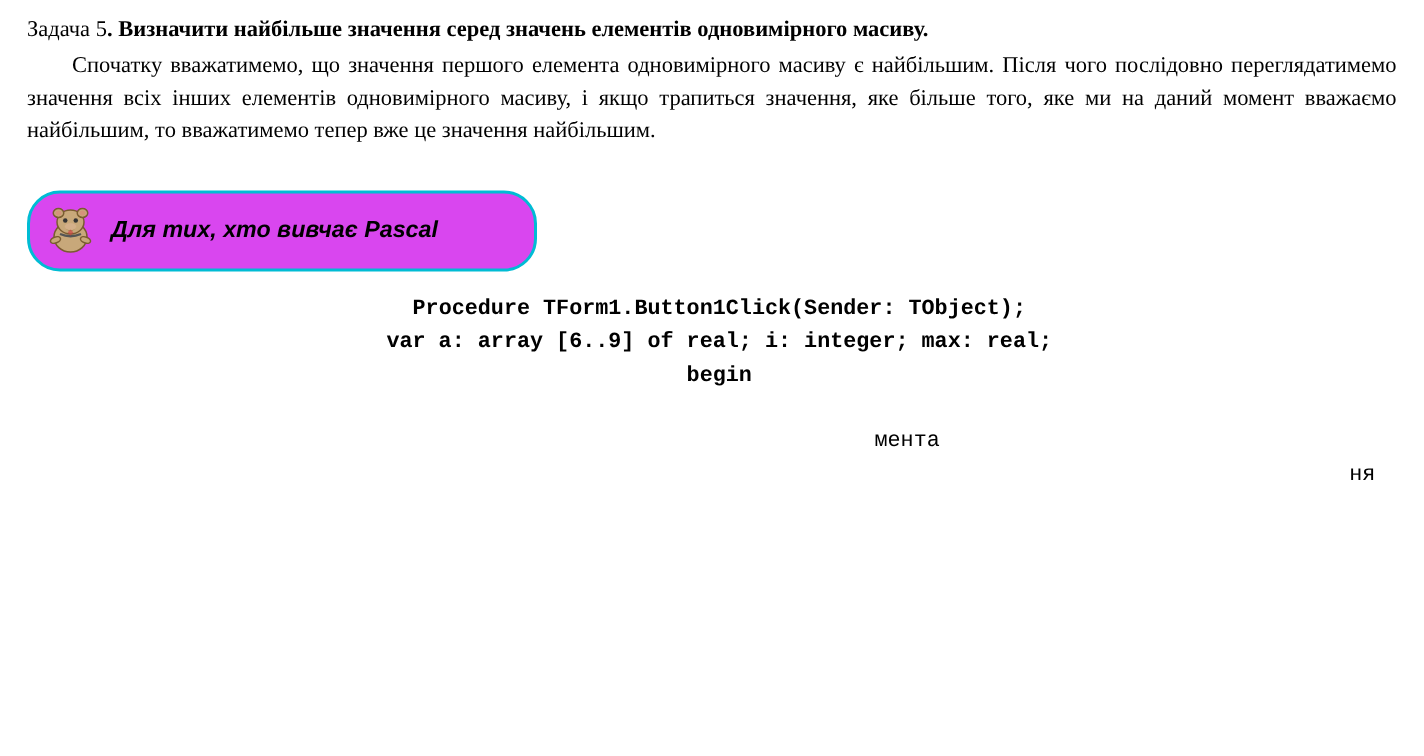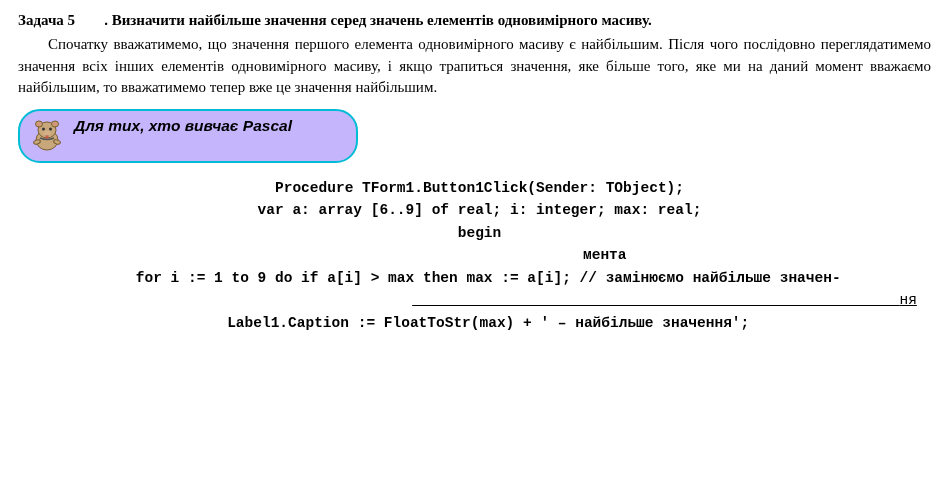--- a/index.html
+++ b/index.html
@@ -73,7 +73,7 @@
 <div>
 
   <p style="line-height:1.45; margin-bottom:2px; text-align:justify;">
-    <span style="font-weight:bold;">Задача 5</span><span style="font-weight:bold;margin-left:29px;">. Визначити найбільше значення серед значень елементів одновимірного масиву.</span>
+    <span style="font-weight:normal;">Задача 5</span><span style="font-weight:bold;margin-left:29px;">. Визначити найбільше значення серед значень елементів одновимірного масиву.</span>
   </p>
 
   <p class="description-text">Спочатку вважатимемо, що значення першого елемента одновимірного масиву є найбільшим. Після чого послідовно переглядатимемо значення всіх інших елементів одновимірного масиву, і якщо трапиться значення, яке більше того, яке ми на даний момент вважаємо найбільшим, то вважатимемо тепер вже це значення найбільшим.</p>

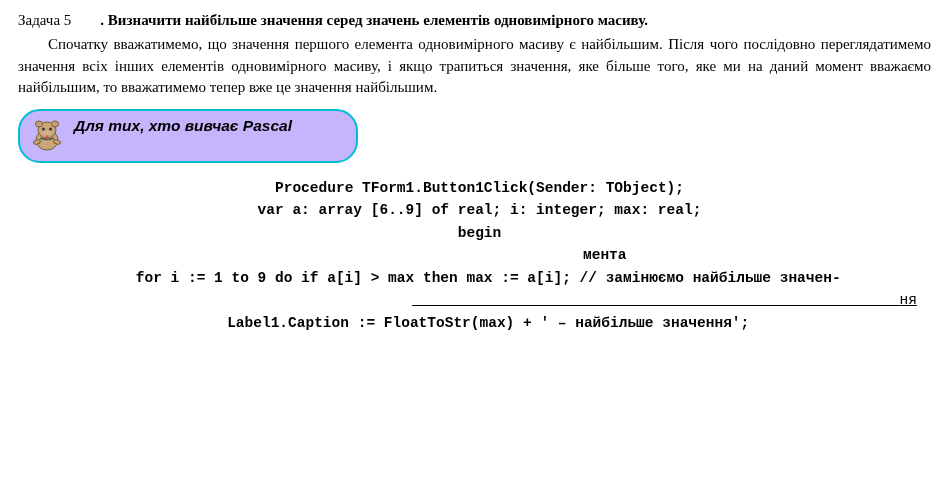--- a/index.html
+++ b/index.html
@@ -73,7 +73,7 @@
 <div>
 
   <p style="line-height:1.45; margin-bottom:2px; text-align:justify;">
-    <span style="font-weight:normal;">Задача 5</span><span style="font-weight:bold;margin-left:29px;">. Визначити найбільше значення серед значень елементів одновимірного масиву.</span>
+    <span style="font-weight:normal;">Задача 5</span><span style="font-weight:bold;">. Визначити найбільше значення серед значень елементів одновимірного масиву.</span>
   </p>
 
   <p class="description-text">Спочатку вважатимемо, що значення першого елемента одновимірного масиву є найбільшим. Після чого послідовно переглядатимемо значення всіх інших елементів одновимірного масиву, і якщо трапиться значення, яке більше того, яке ми на даний момент вважаємо найбільшим, то вважатимемо тепер вже це значення найбільшим.</p>

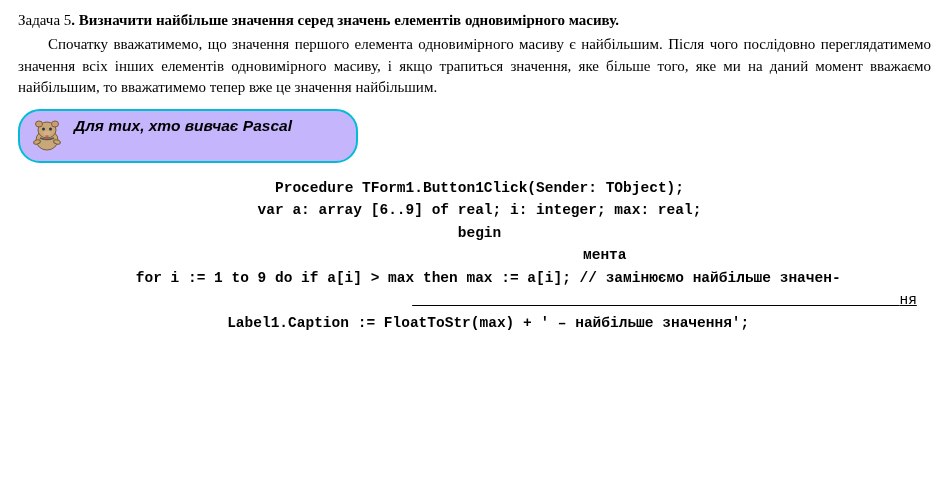--- a/index.html
+++ b/index.html
@@ -17,7 +17,7 @@
       text-indent: 2em;
       line-height: 1.45;
       text-align: justify;
-      margin-bottom: 10px;
+      margin-bottom: 28px;
     }
 
     .pascal-box {

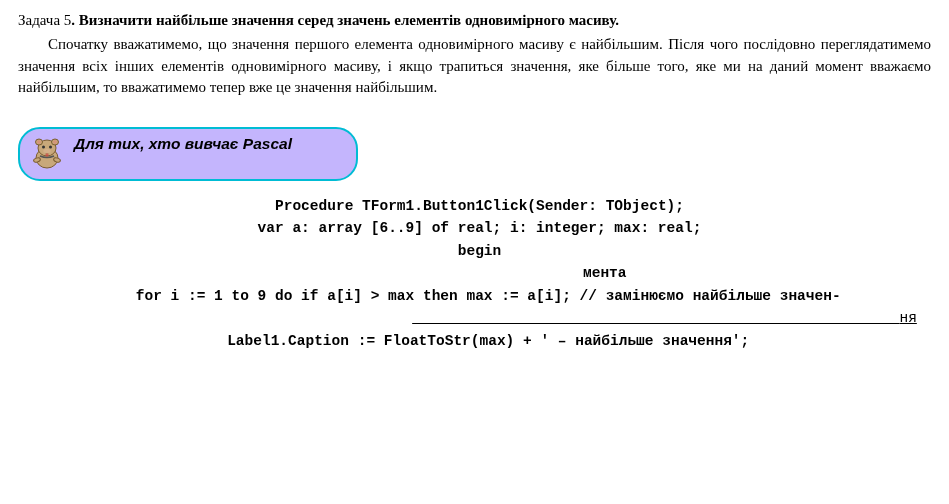--- a/index.html
+++ b/index.html
@@ -22,13 +22,13 @@
 
     .pascal-box {
       display: flex;
-      align-items: flex-start;
+      align-items: center;
       border: 2px solid #00bcd4;
       border-radius: 22px;
       padding: 6px 18px 6px 8px;
       max-width: 340px;
       margin-bottom: 14px;
-      background: #c4b5fd;
+      background: #d946ef;
       gap: 8px;
     }
 

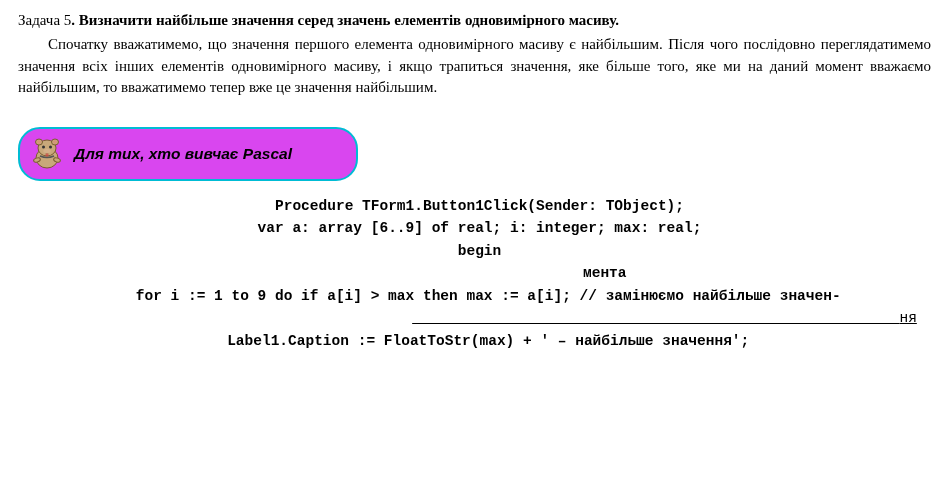--- a/index.html
+++ b/index.html
@@ -115,7 +115,7 @@
     <span class="code-line">Procedure TForm1.Button1Click(Sender: TObject);</span>
     <span class="code-line">var a: array [6..9] of real; i: integer; max: real;</span>
     <span class="code-line">begin</span>
-    <span class="code-line comment-continuation" style="padding-left:120px; font-weight:bold; display:block;">               мента</span>
+    <span class="code-line comment-continuation" style="padding-left:120px; font-weight:normal; display:block;margin-top:21px;">               мента</span>
     <span class="code-line">  for i := 1 to 9 do if a[i] &gt; max then max := a[i]; // замінюємо найбільше значен-</span>
     <span class="code-line" style="padding-left:370px; font-weight:normal; display:block;text-decoration:underline;">                                                        ня</span>
     <span class="code-line">  Label1.Caption := FloatToStr(max) + ' – найбільше значення';</span>

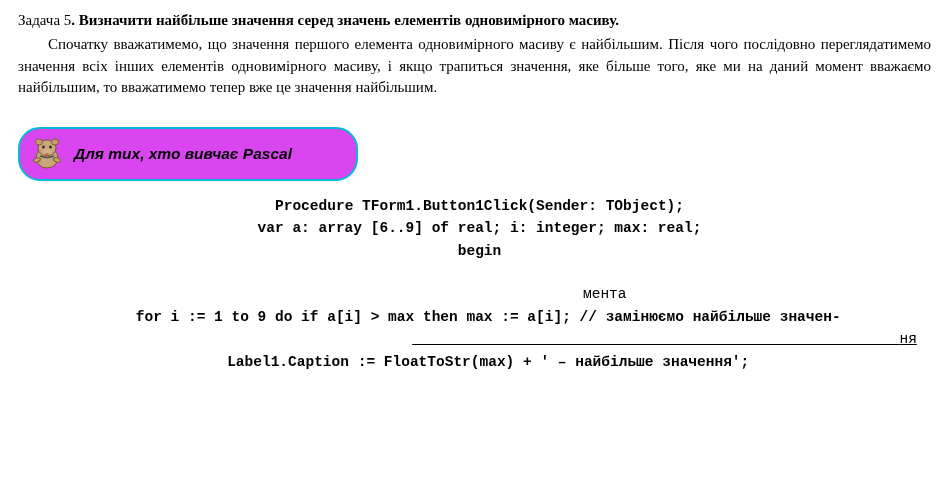--- a/index.html
+++ b/index.html
@@ -116,7 +116,6 @@
     <span class="code-line">var a: array [6..9] of real; i: integer; max: real;</span>
     <span class="code-line">begin</span>
     <span class="code-line comment-continuation" style="padding-left:120px; font-weight:normal; display:block;margin-top:21px;">               мента</span>
-    <span class="code-line">  for i := 1 to 9 do if a[i] &gt; max then max := a[i]; // замінюємо найбільше значен-</span>
     <span class="code-line" style="padding-left:370px; font-weight:normal; display:block;text-decoration:underline;">                                                        ня</span>
     <span class="code-line">  Label1.Caption := FloatToStr(max) + ' – найбільше значення';</span>
   </div>

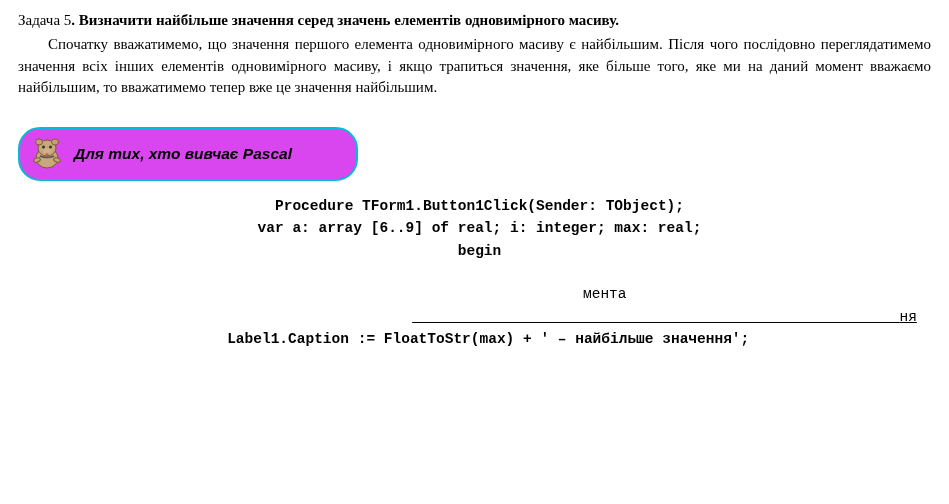--- a/index.html
+++ b/index.html
@@ -116,7 +116,7 @@
     <span class="code-line">var a: array [6..9] of real; i: integer; max: real;</span>
     <span class="code-line">begin</span>
     <span class="code-line comment-continuation" style="padding-left:120px; font-weight:normal; display:block;margin-top:21px;">               мента</span>
-    <span class="code-line" style="padding-left:370px; font-weight:normal; display:block;text-decoration:underline;">                                                        ня</span>
+    <span class="code-line" style="padding-left:370px; font-weight:normal; display:block;">                                                        ня</span>
     <span class="code-line">  Label1.Caption := FloatToStr(max) + ' – найбільше значення';</span>
   </div>
 

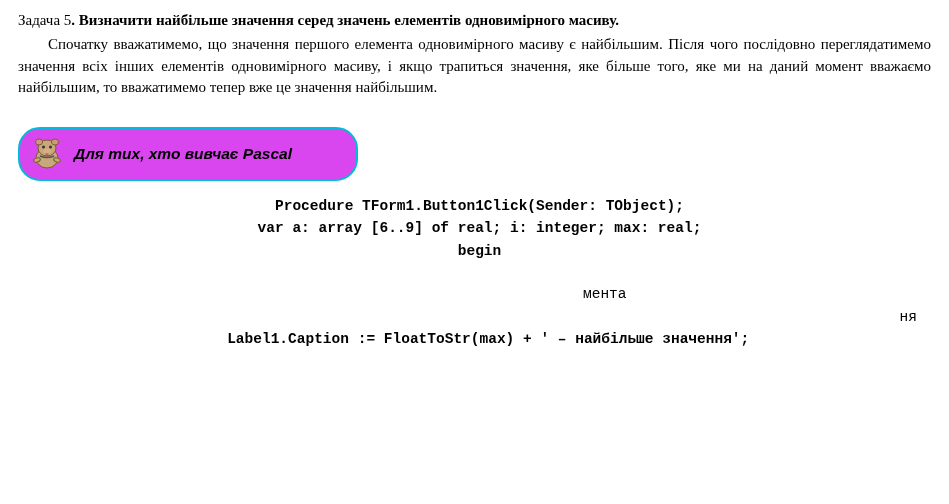--- a/index.html
+++ b/index.html
@@ -117,7 +117,6 @@
     <span class="code-line">begin</span>
     <span class="code-line comment-continuation" style="padding-left:120px; font-weight:normal; display:block;margin-top:21px;">               мента</span>
     <span class="code-line" style="padding-left:370px; font-weight:normal; display:block;">                                                        ня</span>
-    <span class="code-line">  Label1.Caption := FloatToStr(max) + ' – найбільше значення';</span>
   </div>
 
 </div>

